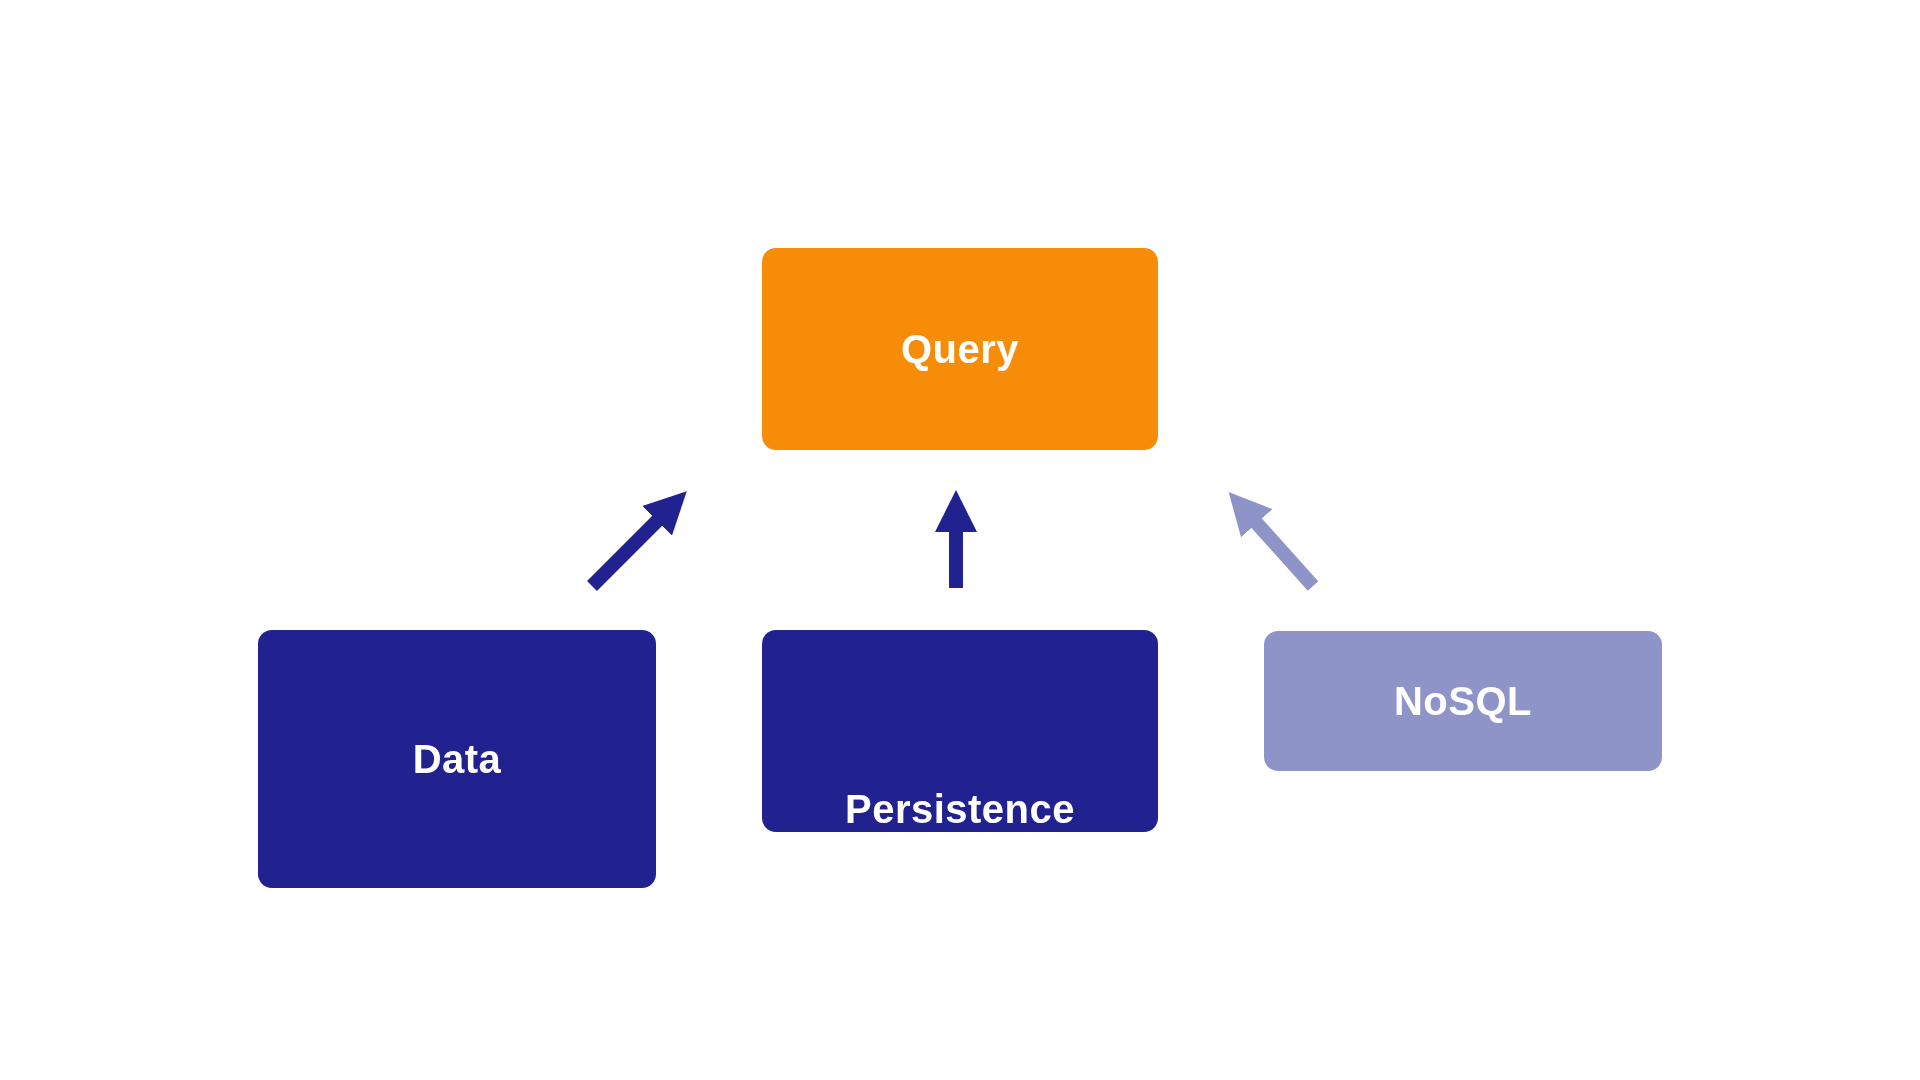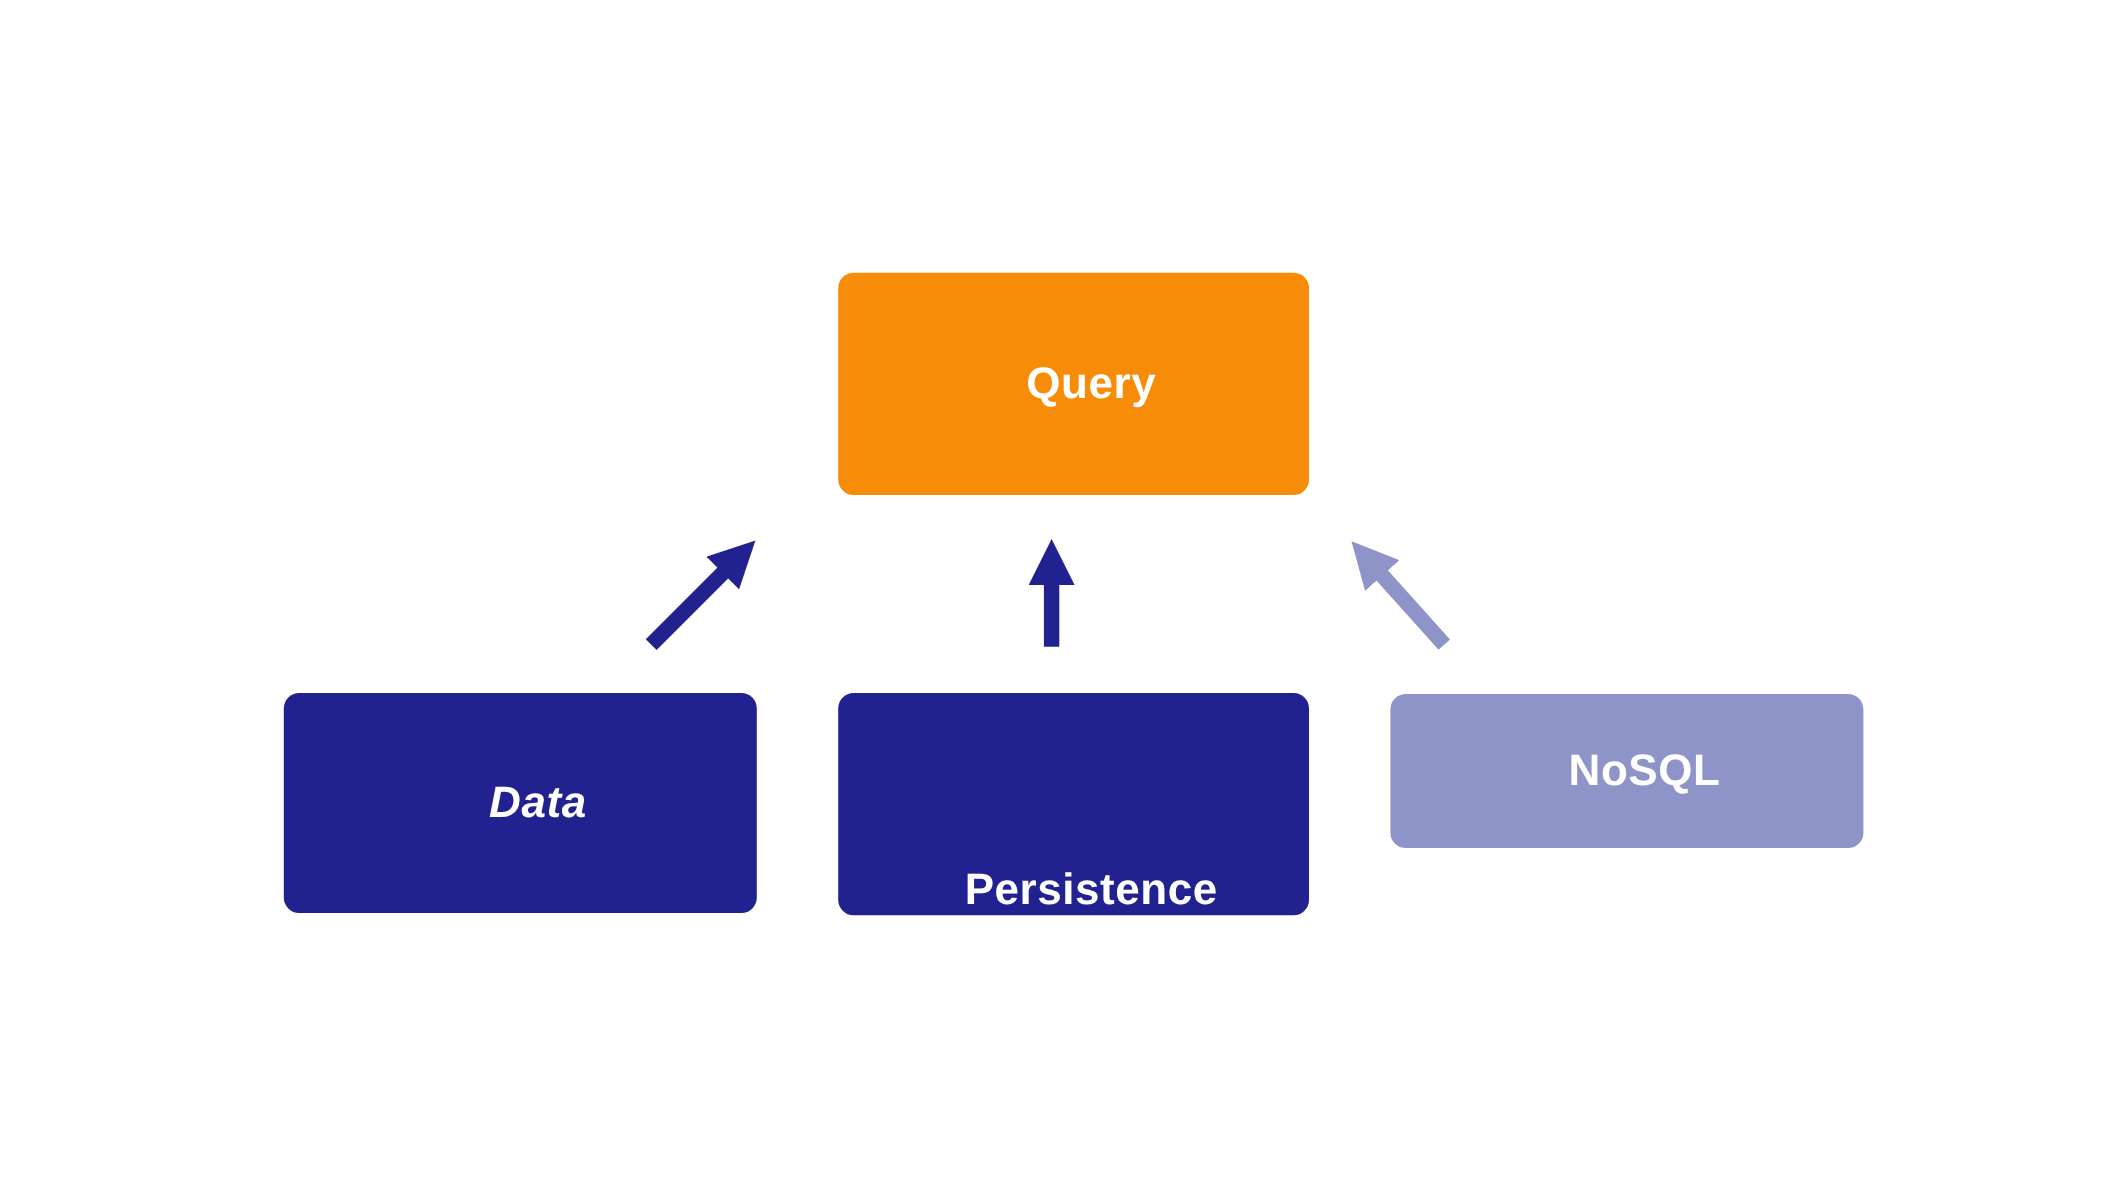--- a/index.html
+++ b/index.html
@@ -33,7 +33,6 @@
     display: flex;
     align-items: center;
     justify-content: center;
-    padding-left: 32px;
   }
   .node .label {
     color: #ffffff;

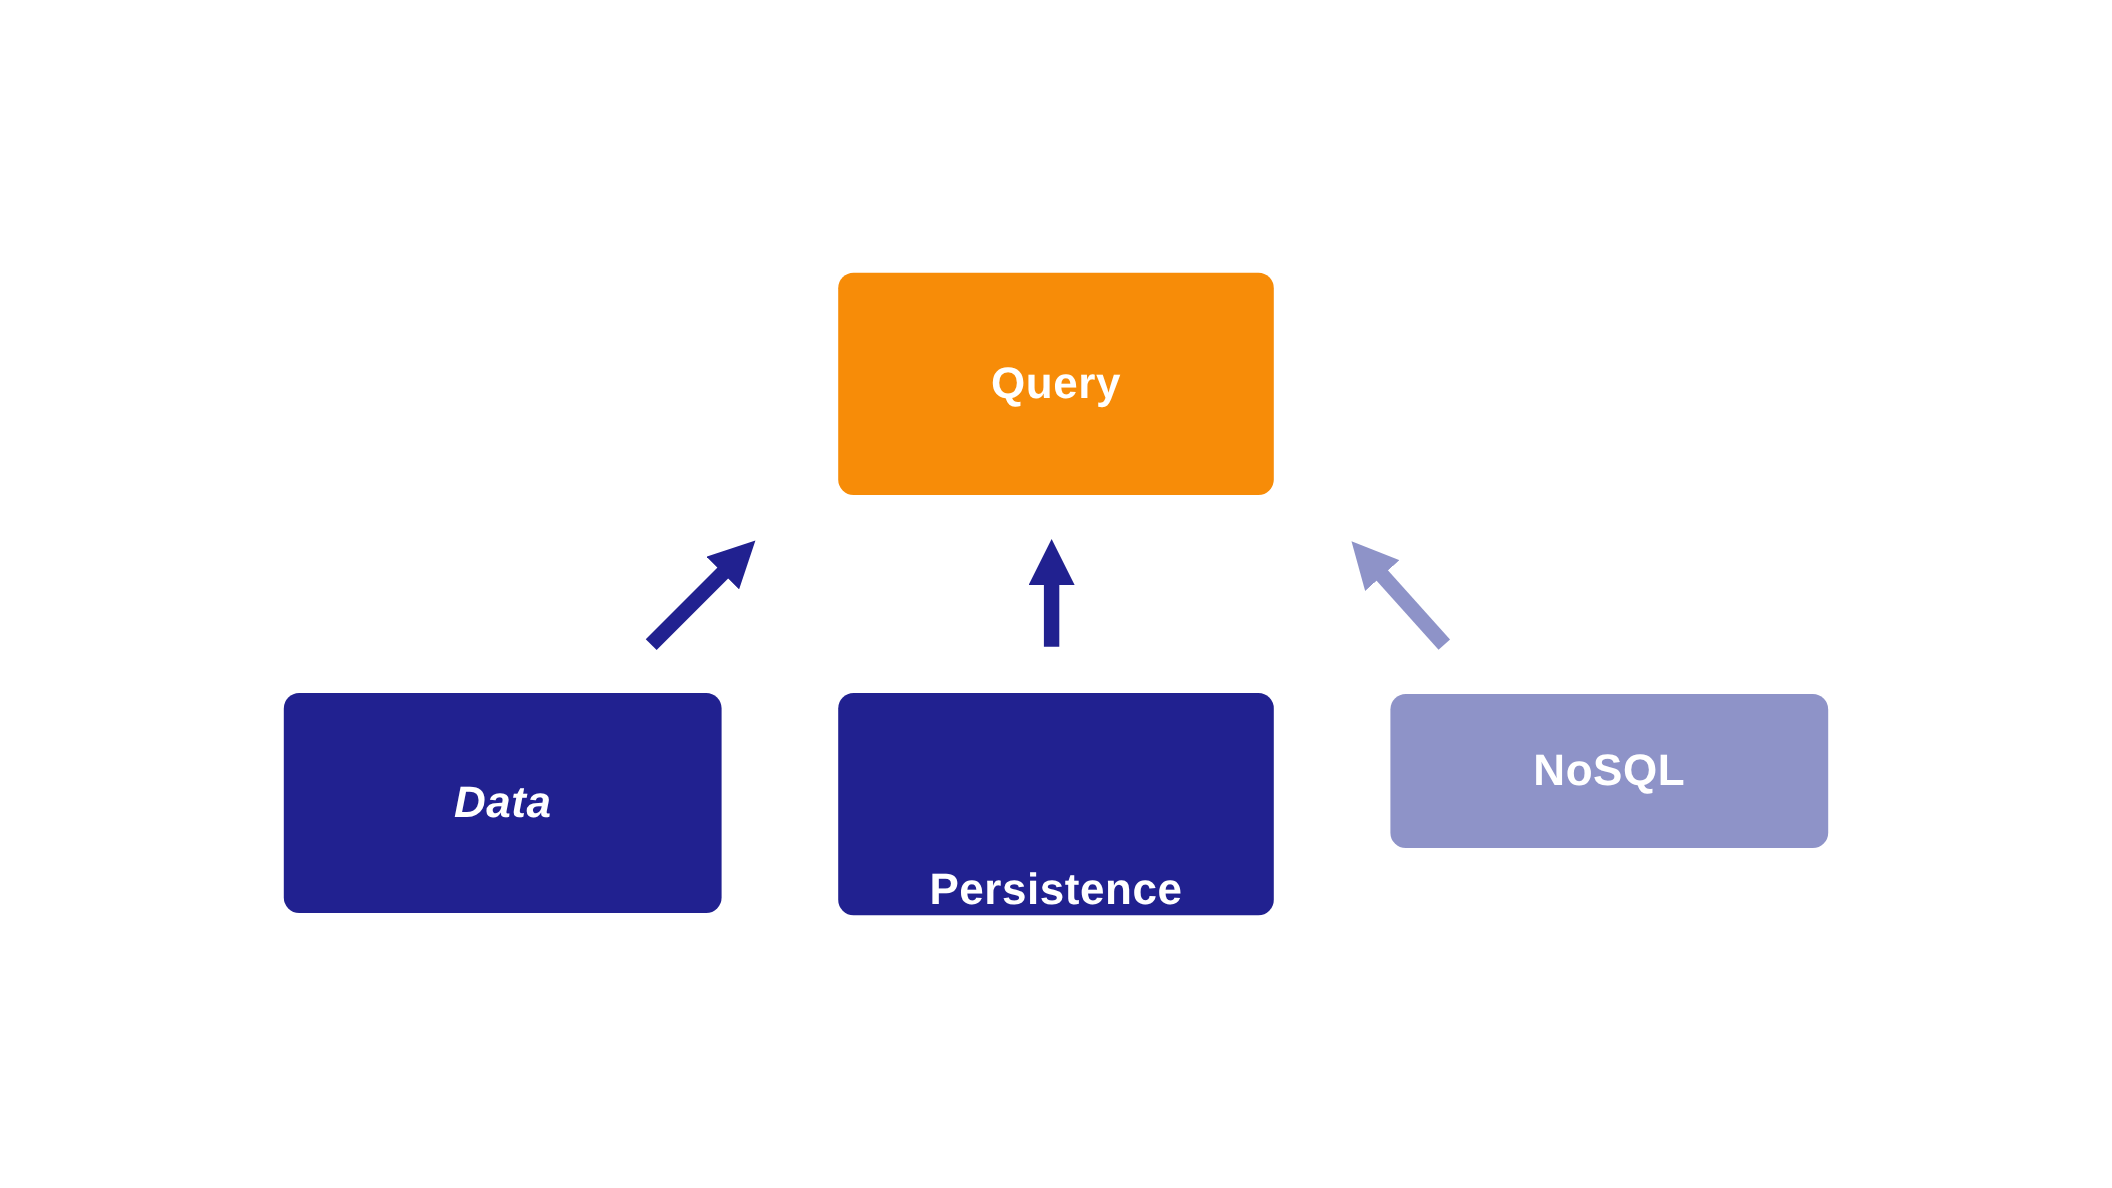--- a/index.html
+++ b/index.html
@@ -42,7 +42,7 @@
     white-space: nowrap;
   }
   .node-query       { left: 762px;  top: 248px; width: 396px; height: 202px; }
-  .node-data        { left: 258px;  top: 630px; width: 398px; height: 200px; font-style: italic; }
+  .node-data        { left: 258px;  top: 630px; width: 398px; height: 258px; }
   .node-persistence { left: 762px;  top: 630px; width: 396px; height: 202px; align-items: flex-end; }
   .node-nosql       { left: 1264px; top: 631px; width: 398px; height: 140px; }
 </style>

